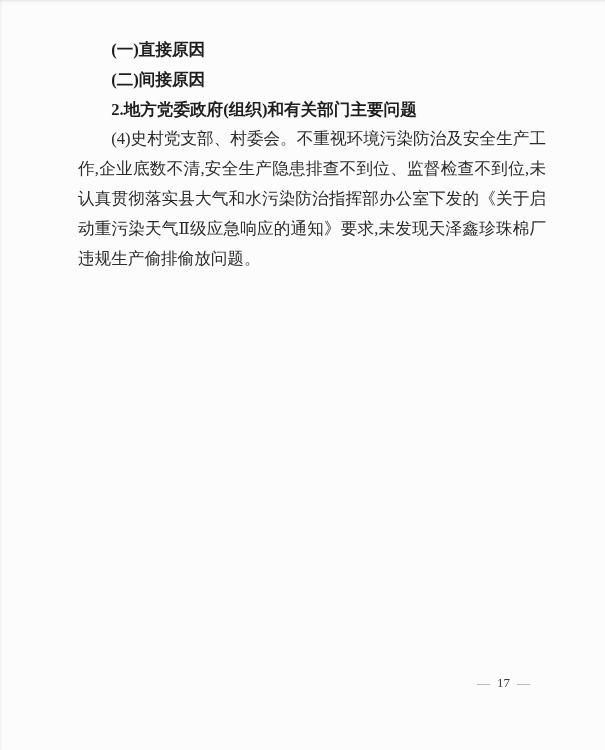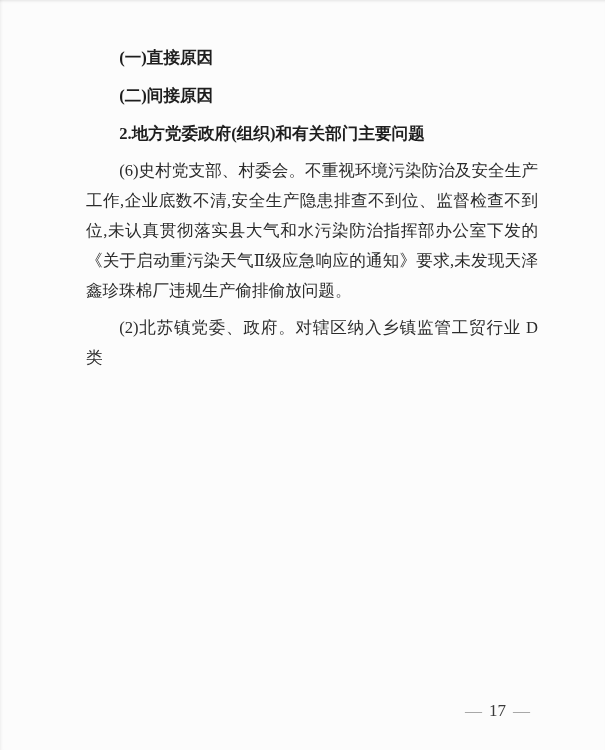--- a/index.html
+++ b/index.html
@@ -32,7 +32,7 @@
     text-align: justify;
   }
   .blk {
-    margin: 8px;
+    margin: 0;
     padding: 0;
     text-indent: 2em;
   }

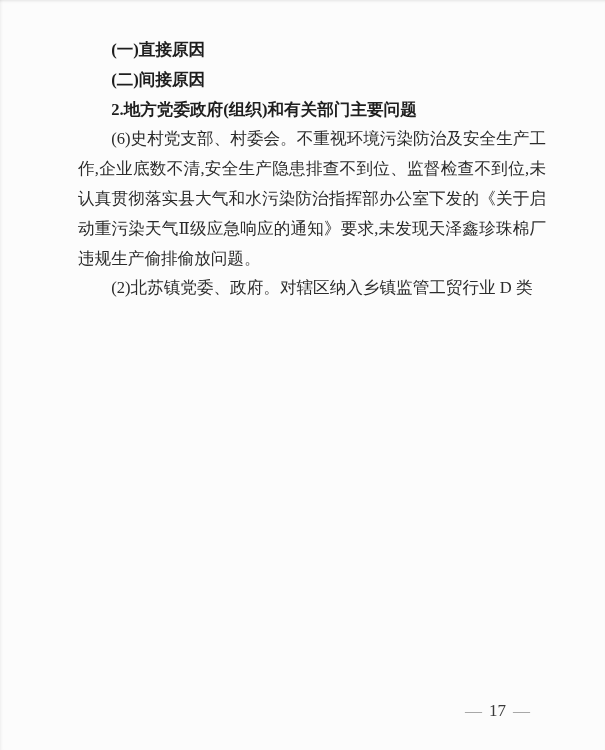--- a/index.html
+++ b/index.html
@@ -68,7 +68,7 @@
     <div class="blk heading">(一)直接原因</div>
     <div class="blk heading">(二)间接原因</div>
     <div class="blk heading">2.地方党委政府(组织)和有关部门主要问题</div>
-    <p class="blk para">(6)史村党支部、村委会。不重视环境污染防治及安全生产工作,企业底数不清,安全生产隐患排查不到位、监督检查不到位,未认真贯彻落实县大气和水污染防治指挥部办公室下发的《关于启动重污染天气Ⅱ级应急响应的通知》要求,未发现天泽鑫珍珠棉厂违规生产偷排偷放问题。</p>
+    <p class="blk para">(4)史村党支部、村委会。不重视环境污染防治及安全生产工作,企业底数不清,安全生产隐患排查不到位、监督检查不到位,未认真贯彻落实县大气和水污染防治指挥部办公室下发的《关于启动重污染天气Ⅱ级应急响应的通知》要求,未发现天泽鑫珍珠棉厂违规生产偷排偷放问题。</p>
     <p class="blk para">(2)北苏镇党委、政府。对辖区纳入乡镇监管工贸行业 D 类</p>
   </div>
 

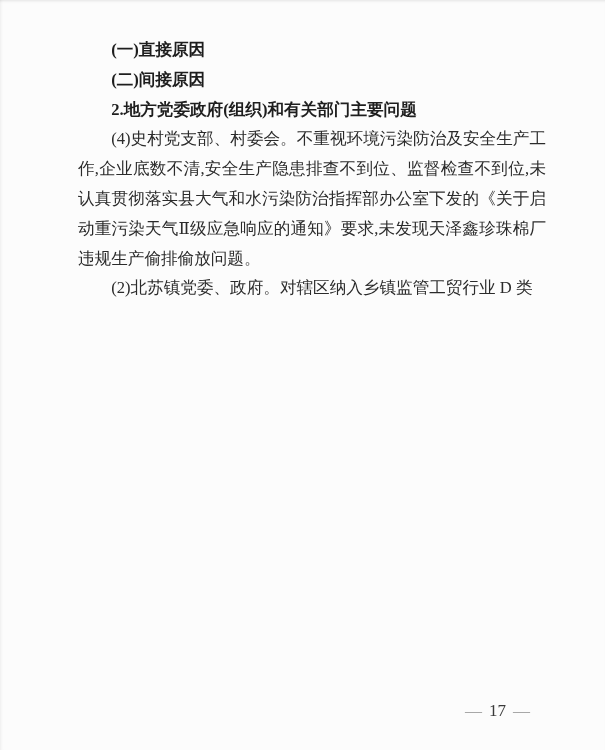--- a/index.html
+++ b/index.html
@@ -69,7 +69,6 @@
     <div class="blk heading">(二)间接原因</div>
     <div class="blk heading">2.地方党委政府(组织)和有关部门主要问题</div>
     <p class="blk para">(4)史村党支部、村委会。不重视环境污染防治及安全生产工作,企业底数不清,安全生产隐患排查不到位、监督检查不到位,未认真贯彻落实县大气和水污染防治指挥部办公室下发的《关于启动重污染天气Ⅱ级应急响应的通知》要求,未发现天泽鑫珍珠棉厂违规生产偷排偷放问题。</p>
-    <p class="blk para">(2)北苏镇党委、政府。对辖区纳入乡镇监管工贸行业 D 类</p>
   </div>
 
   <div class="footer">

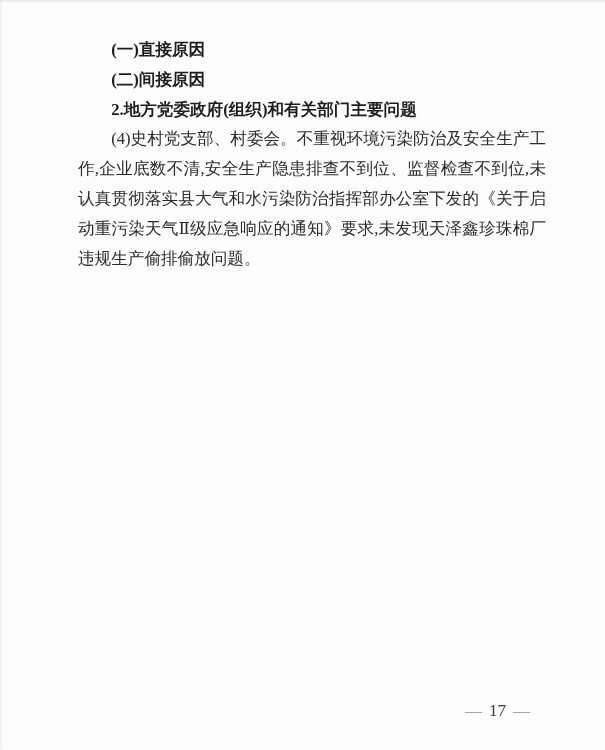--- a/index.html
+++ b/index.html
@@ -45,9 +45,9 @@
   }
   .footer {
     position: absolute;
-    top: 700px;
+    top: 672px;
     right: 75px;
-    font-size: 17px;
+    font-size: 13px;
     line-height: 22px;
     white-space: nowrap;
     text-align: right;

